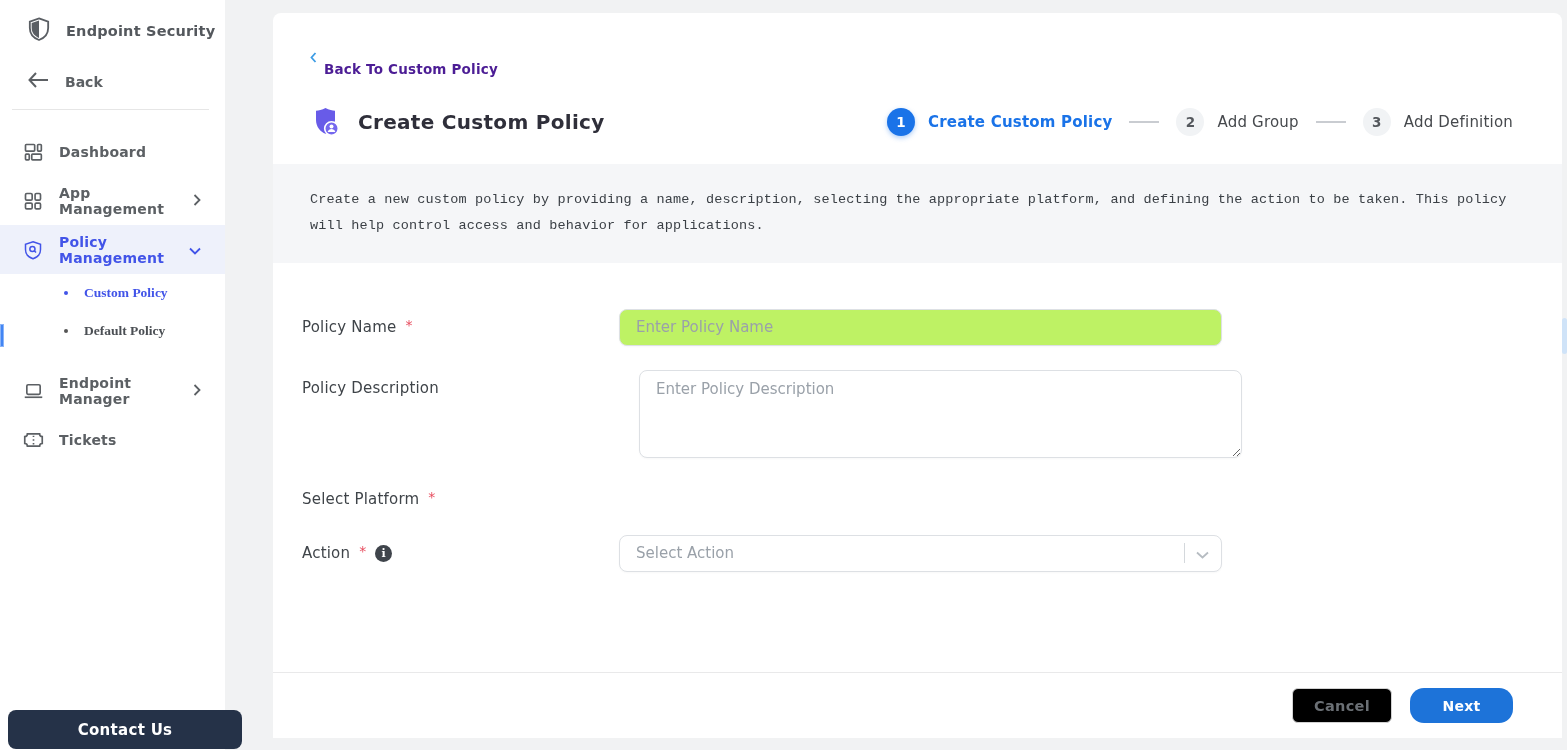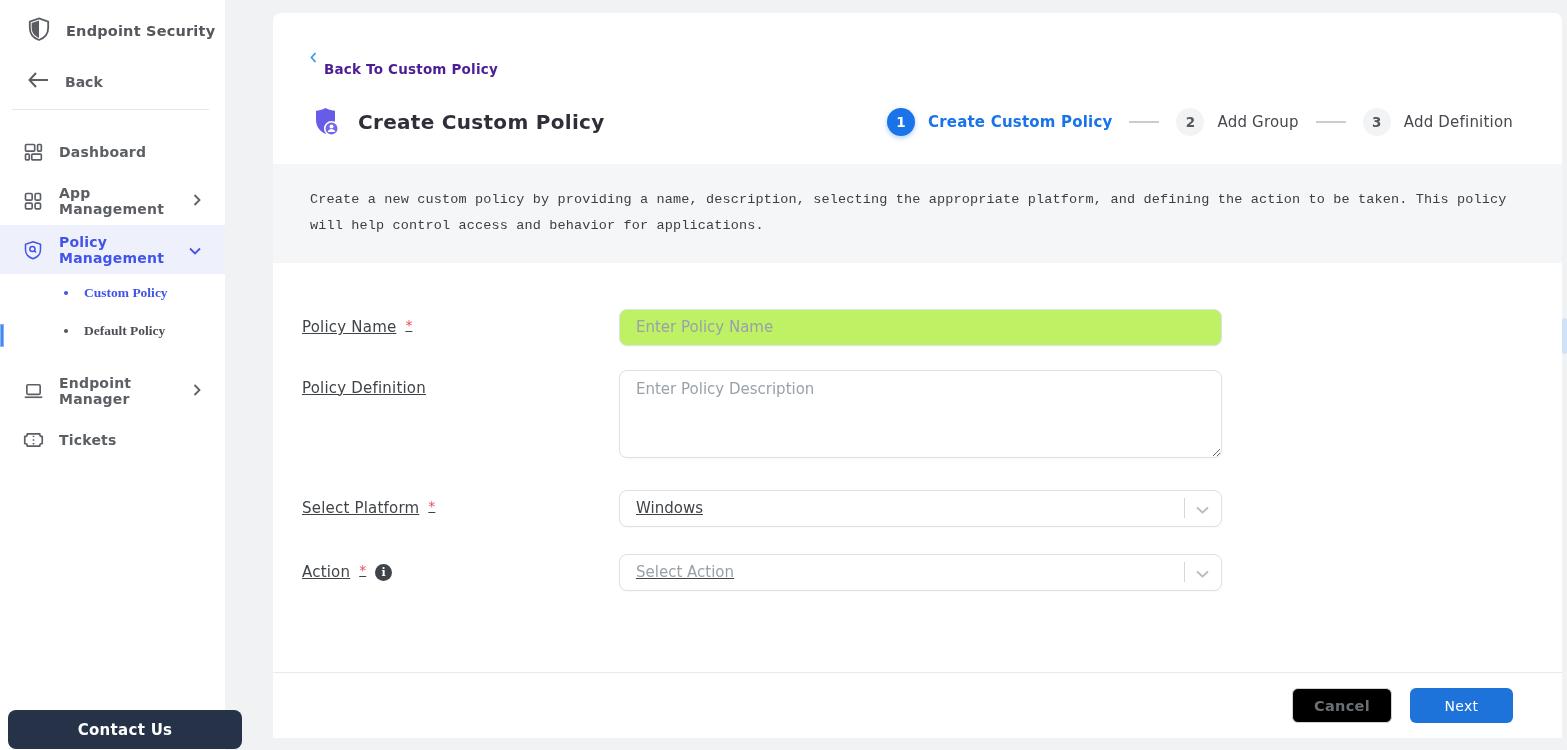--- a/index.html
+++ b/index.html
@@ -80,7 +80,7 @@
   }
 
   
-  .form-area { padding: 46px 0 0 29px; text-decoration: underline; }
+  .form-area { padding: 46px 0 0 29px; }
   .form-row { display: flex; }
   .form-label-cell { width: 317px; flex-shrink: 0; display: flex; align-items: center; gap: 9px; }
   .form-label-cell.top { align-items: flex-start; padding-top: 9px; }

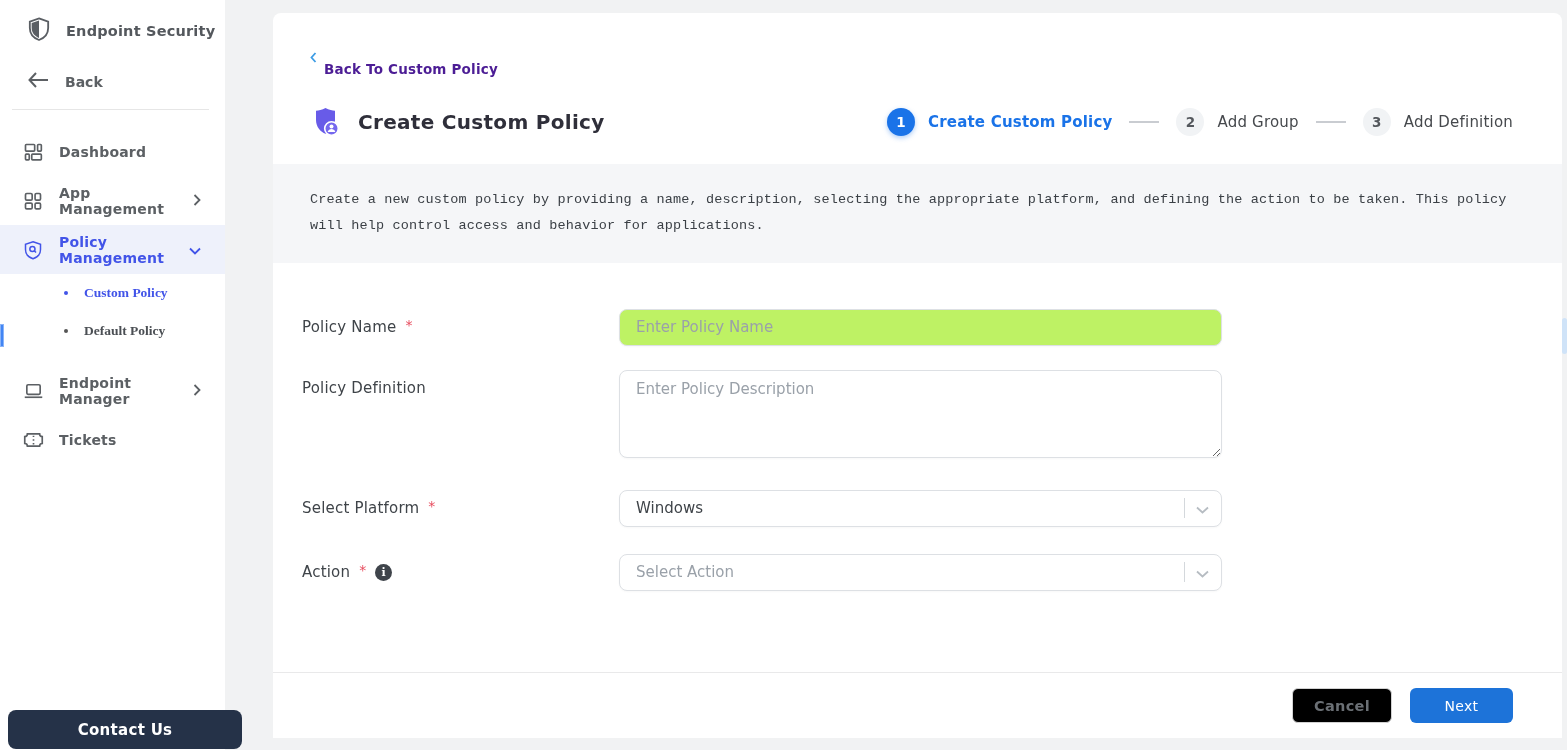--- a/index.html
+++ b/index.html
@@ -310,7 +310,7 @@
 
     <div class="form-row mt24">
       <div class="form-label-cell top">
-        <span class="form-label">Policy Definition</span>
+        <span class="form-label">Policy Description</span>
       </div>
       <div class="field">
         <textarea class="textarea-input" placeholder="Enter Policy Description" style=""></textarea>

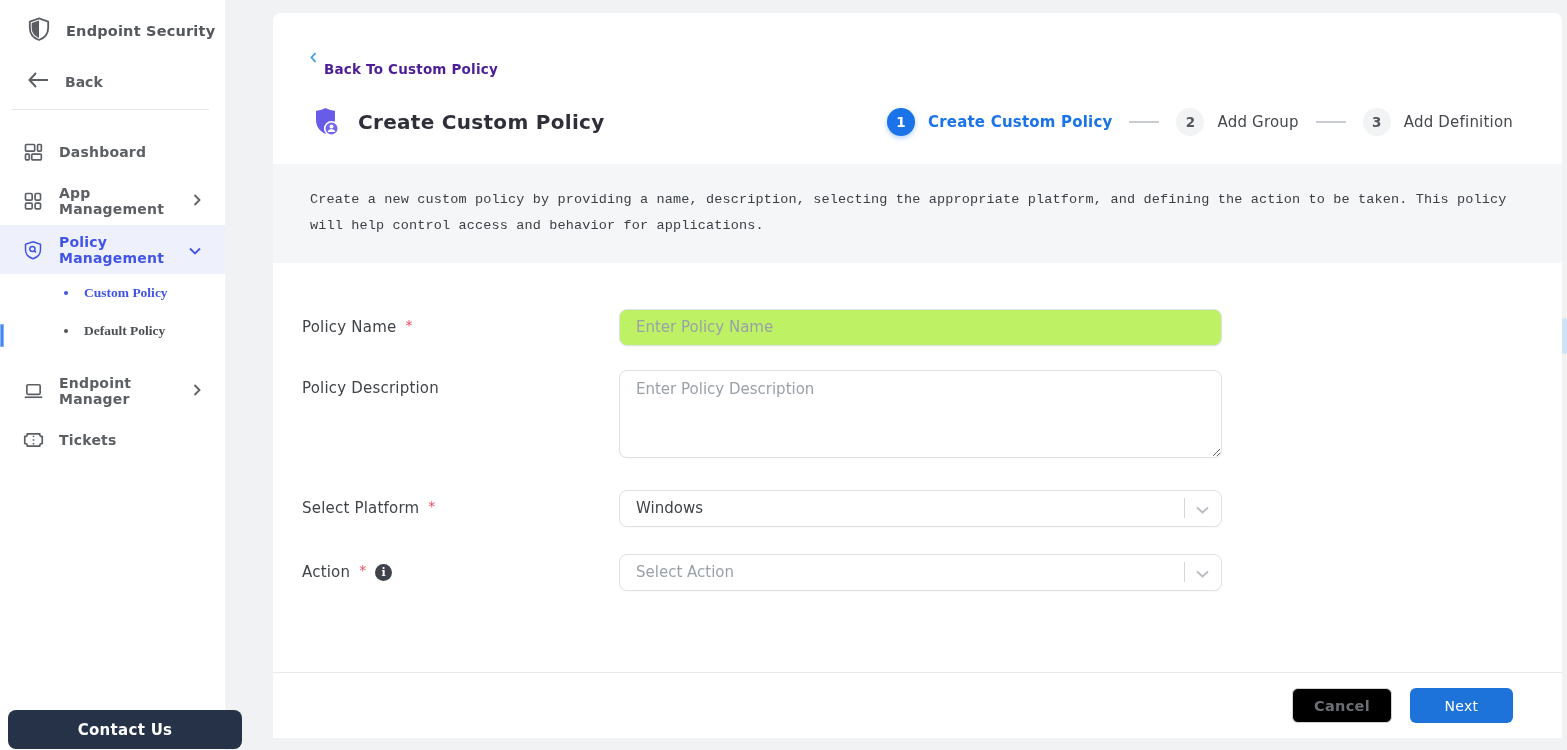--- a/index.html
+++ b/index.html
@@ -97,7 +97,7 @@
   .textarea-input {
     width: 603px; height: 88px; border: 1px solid #dde0e4; border-radius: 8px;
     padding: 9px 16px; font-family: inherit; font-size: 15px; color: #444;
-    background: #fff; box-shadow: 0 1px 2px rgba(0,0,0,.03); outline: none; resize: vertical;
+    background: #fff; box-shadow: 0 1px 2px rgba(0,0,0,.03); outline: none; resize: vertical; margin-left: 20px;
   }
   .select-box {
     width: 603px; height: 37px; border: 1px solid #dde0e4; border-radius: 8px;

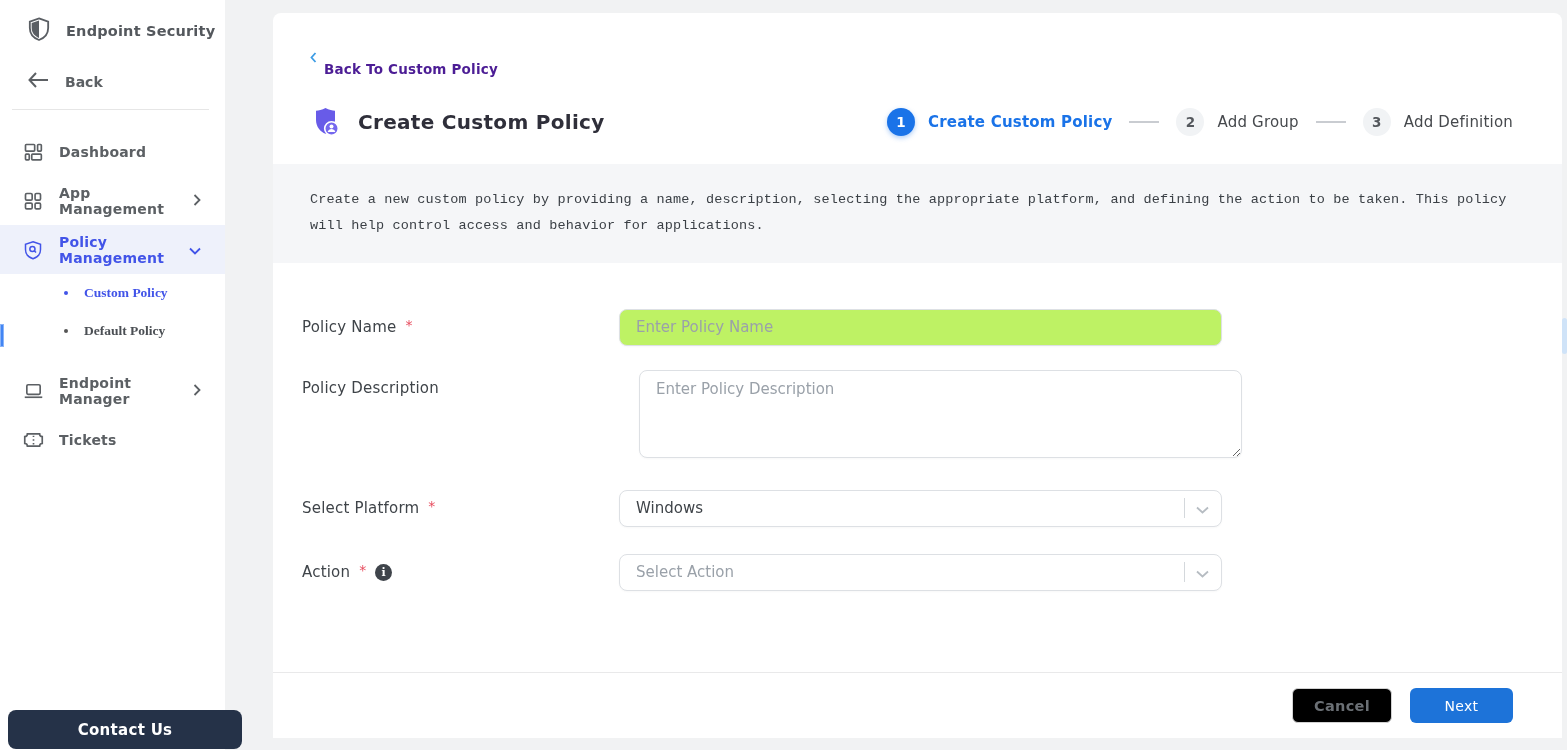--- a/index.html
+++ b/index.html
@@ -322,17 +322,6 @@
         <span class="form-label">Select Platform</span>
         <span class="req">*</span>
       </div>
-      <div class="field">
-        <div class="select-box">
-          <span class="select-value">Windows</span>
-          <span class="select-sep"></span>
-          <span>
-            <svg width="13" height="8" viewBox="0 0 13 8">
-                <path d="M1 1.5 L6.5 6.5 L12 1.5" stroke="#b6bcc2" stroke-width="1.8" fill="none"></path>
-              </svg>
-          </span>
-        </div>
-      </div>
     </div>
 
     <div class="form-row mt27">

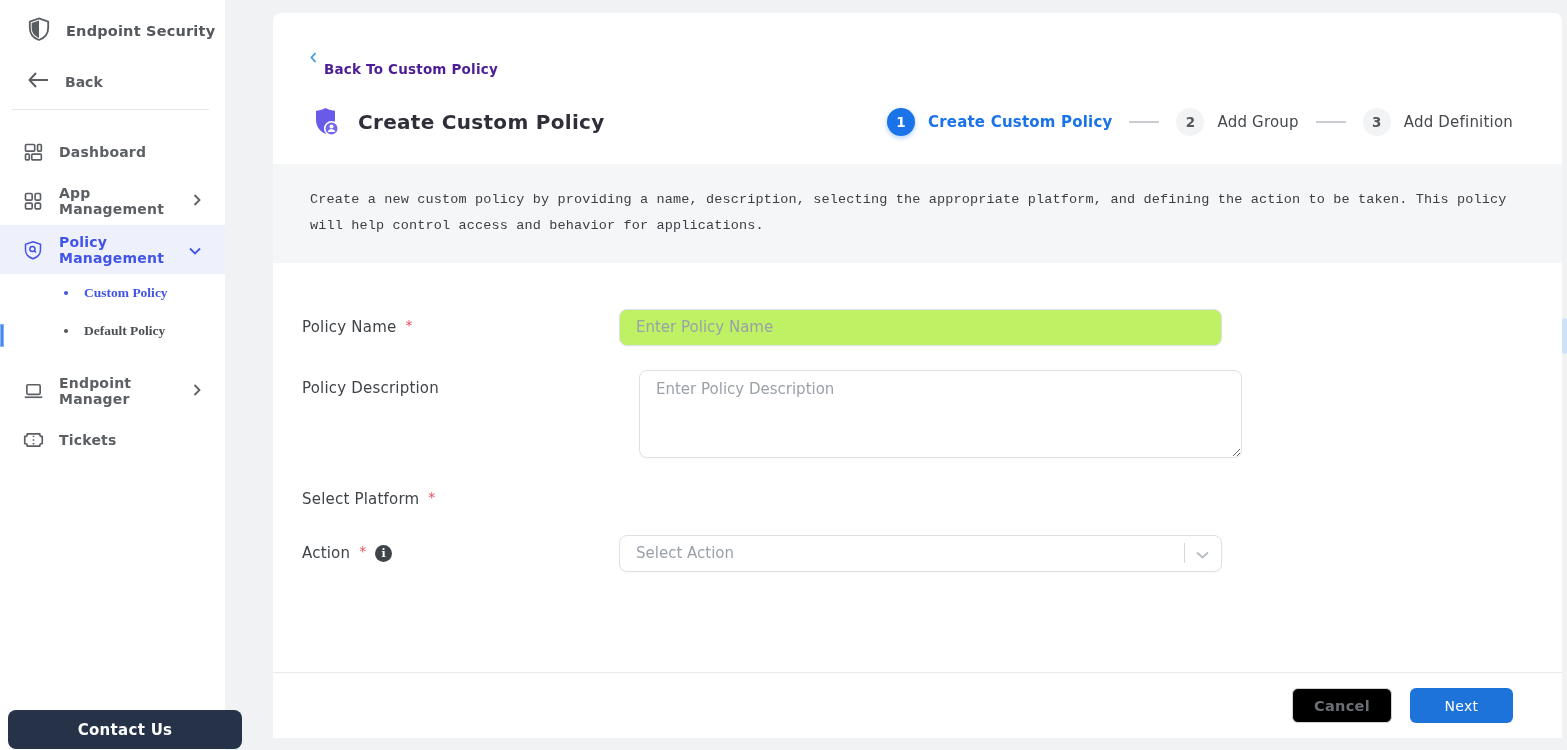--- a/index.html
+++ b/index.html
@@ -131,8 +131,8 @@
   }
   .btn-next {
     width: 103px; height: 35px; background: #1d73d9; border: none;
-    border-radius: 6px; color: #fff; font-family: inherit; font-size: 14px;
-    font-weight: 400; letter-spacing: .3px; cursor: pointer;
+    border-radius: 14px; color: #fff; font-family: inherit; font-size: 14px;
+    font-weight: 700; letter-spacing: .3px; cursor: pointer;
   }
   .right-scroll-thumb {
     position: absolute; right: 0; top: 318px; width: 5px; height: 36px;

